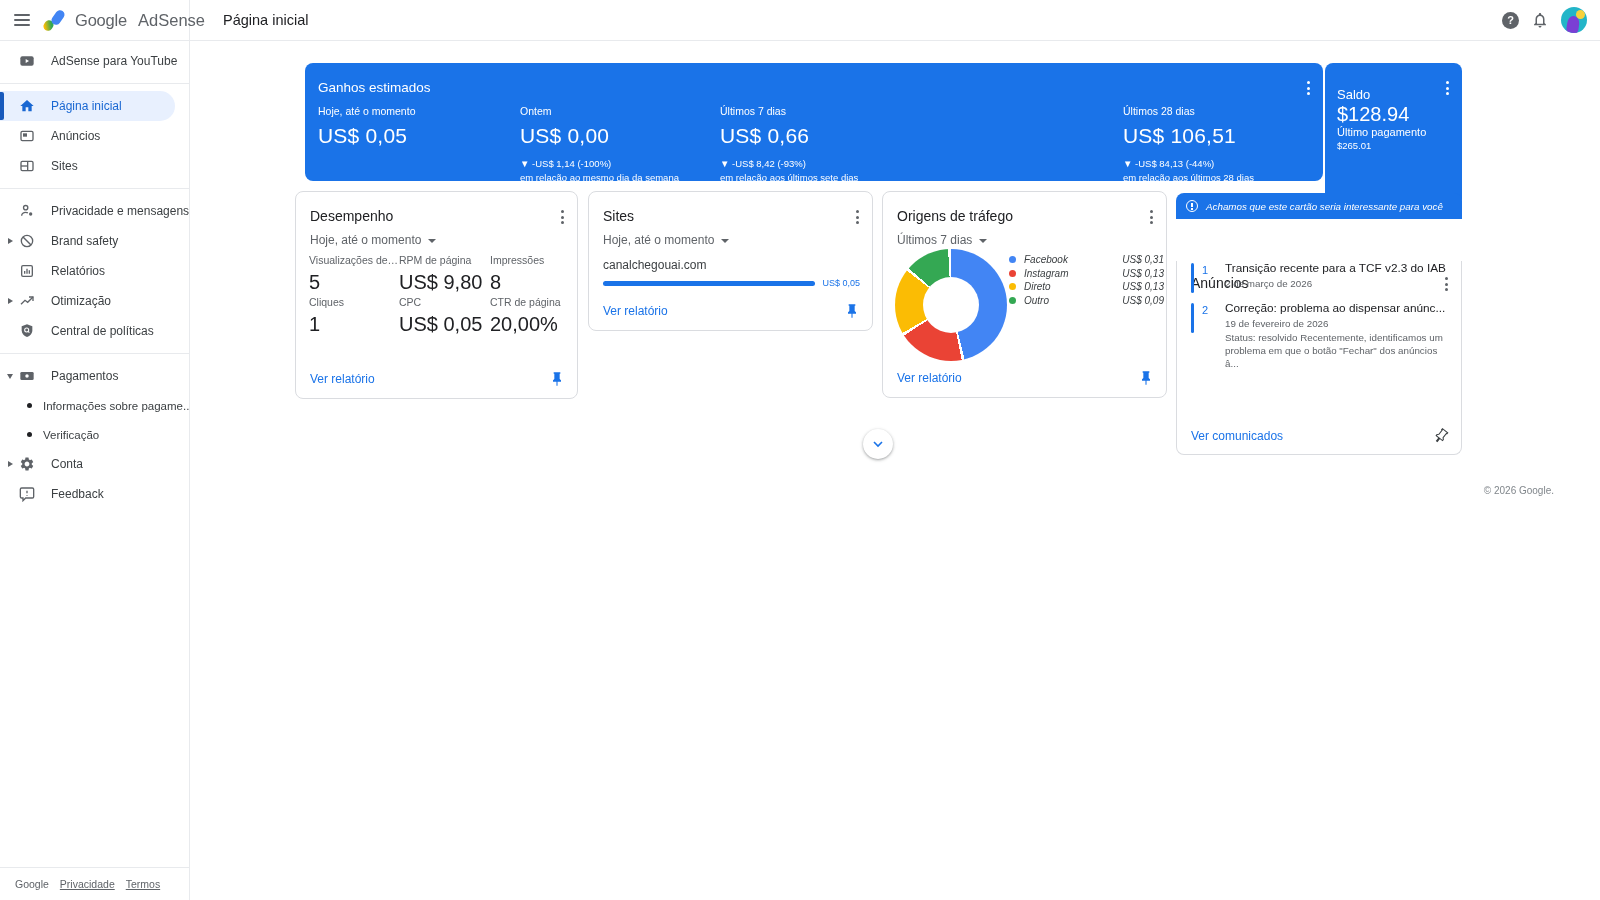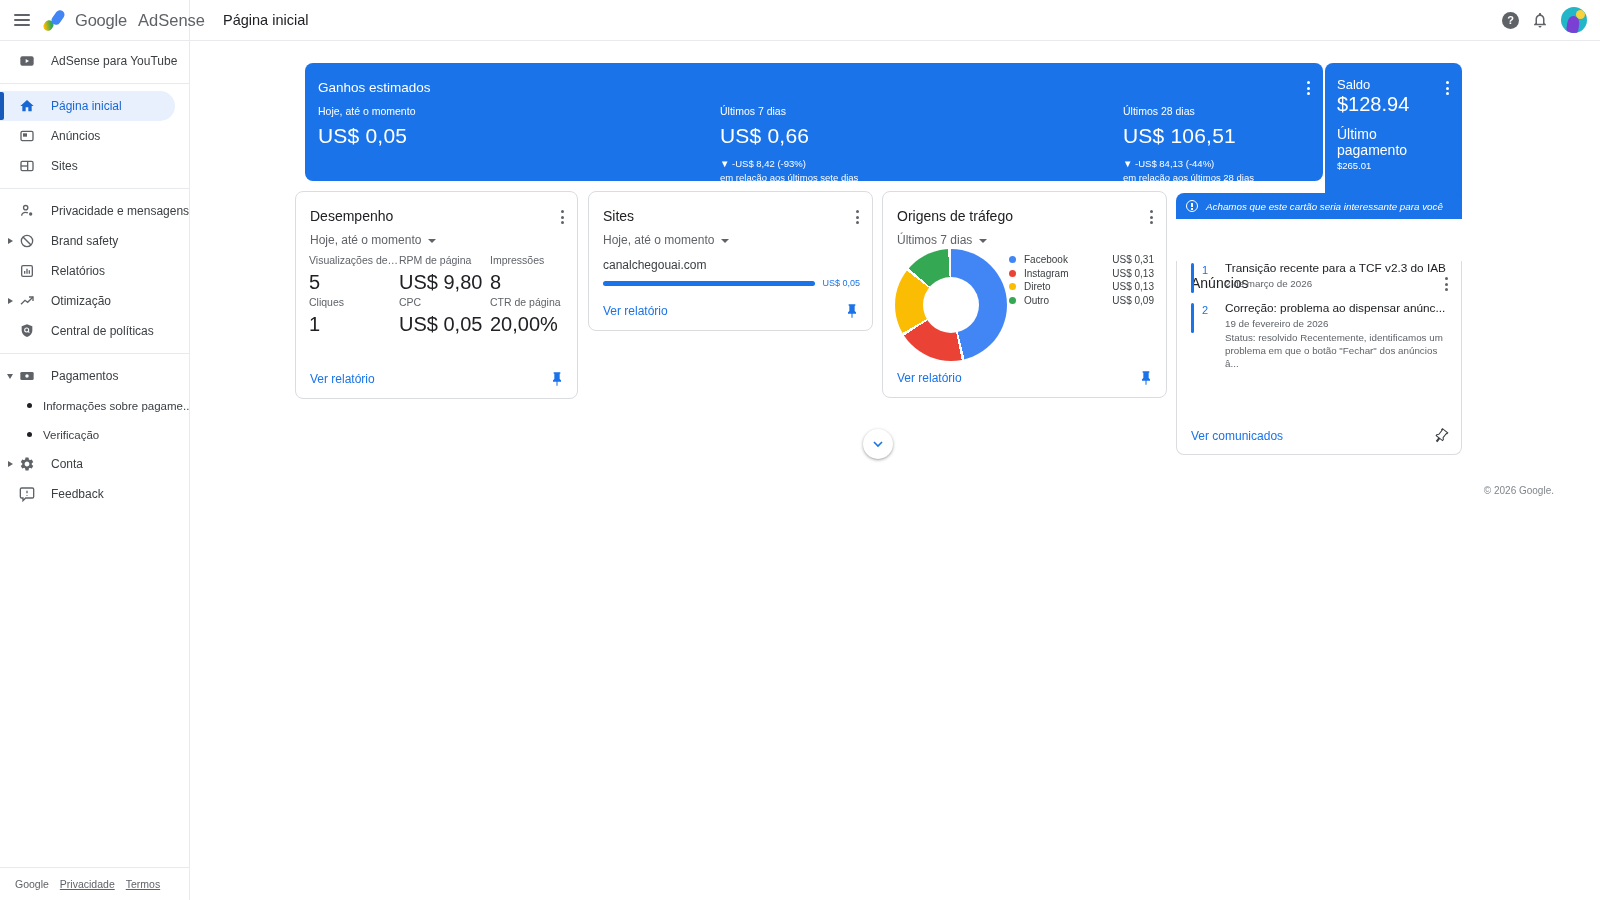--- a/index.html
+++ b/index.html
@@ -79,7 +79,7 @@
   .ecol .mc { font-size:9.5px; margin-top:3px; }
 
   
-  #saldo { left:1135px; top:22px; width:137px; height:144px; padding:14px 12px; }
+  #saldo { left:1135px; top:22px; width:137px; height:144px; padding:24px 12px; }
   #saldo .st { font-size:13px; }
   #saldo .sa { font-size:20px; margin-top:1px; }
   #saldo .sl { font-size:14px; margin-top:10px; }

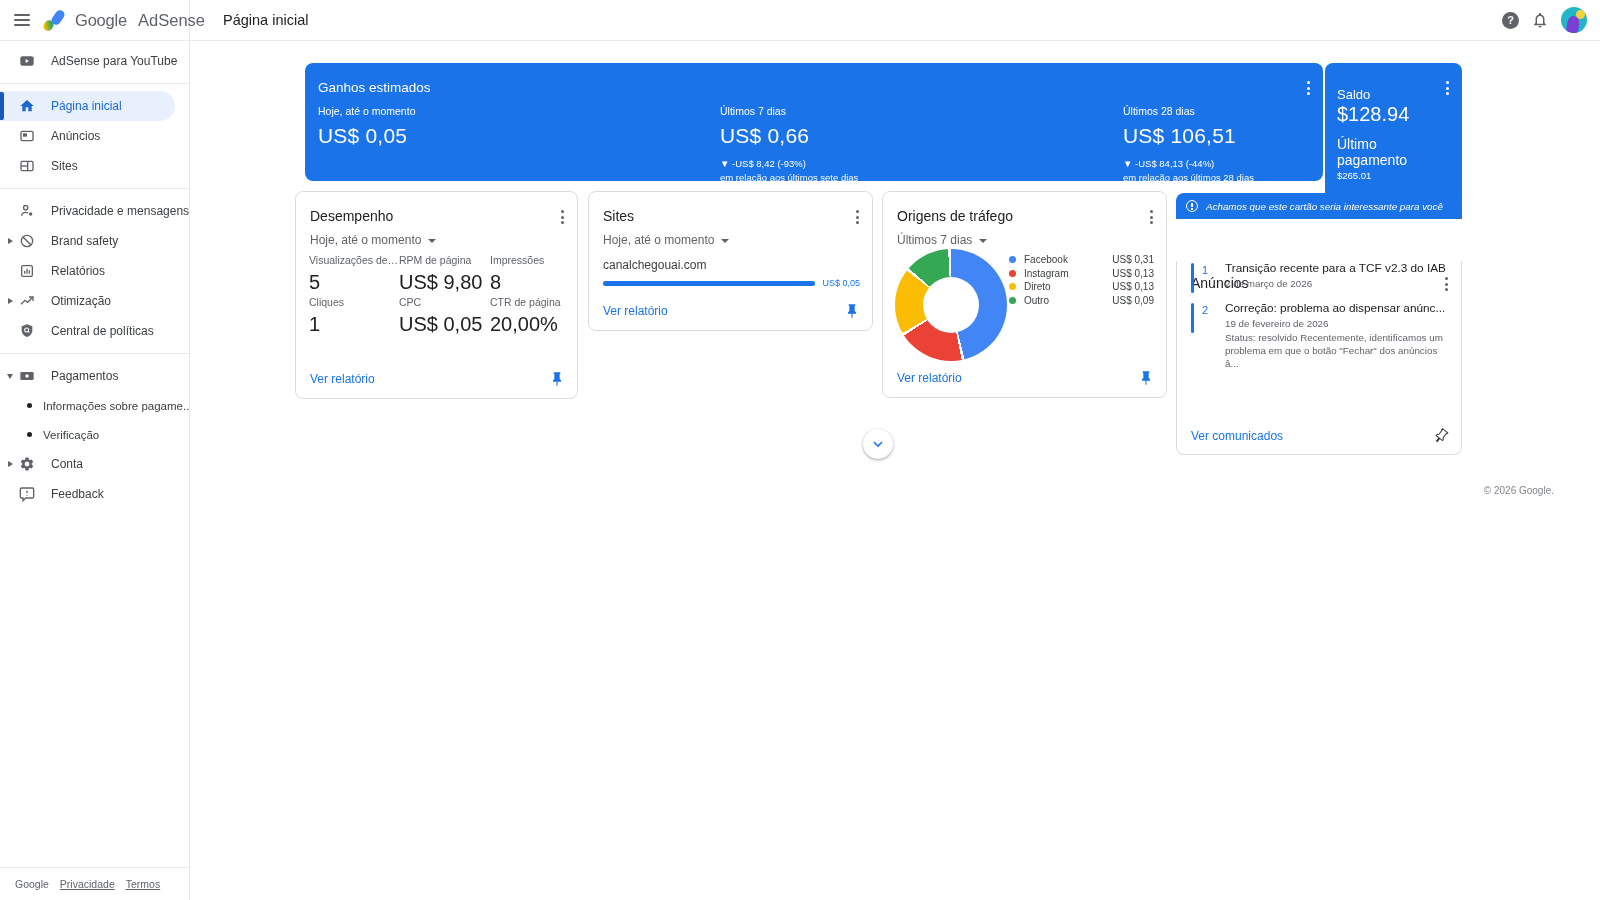--- a/index.html
+++ b/index.html
@@ -322,6 +322,12 @@
       <div class="ml">Hoje, até o momento</div>
       <div class="mv">US$ 0,05</div>
     </div>
+    <div class="ecol" style="left:215px;">
+      <div class="ml">Ontem</div>
+      <div class="mv">US$ 0,00</div>
+      <div class="md">▼ -US$ 1,14 (-100%)</div>
+      <div class="mc">em relação ao mesmo dia da semana passada</div>
+    </div>
     <div class="ecol" style="left:415px;">
       <div class="ml">Últimos 7 dias</div>
       <div class="mv">US$ 0,66</div>

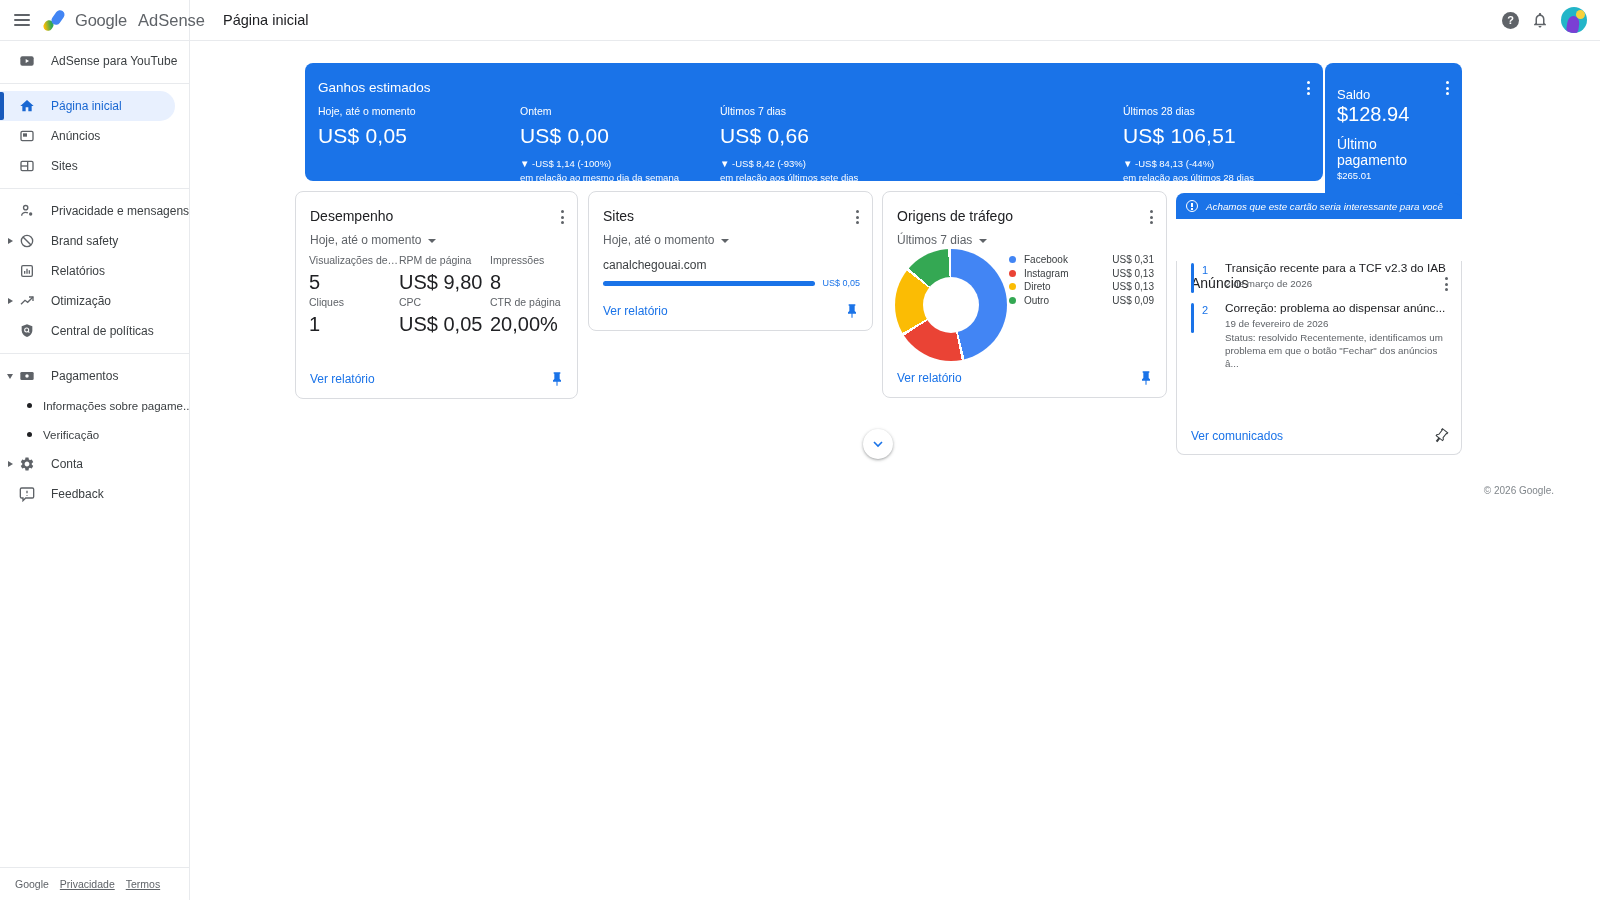--- a/index.html
+++ b/index.html
@@ -82,7 +82,7 @@
   #saldo { left:1135px; top:22px; width:137px; height:144px; padding:24px 12px; }
   #saldo .st { font-size:13px; }
   #saldo .sa { font-size:20px; margin-top:1px; }
-  #saldo .sl { font-size:14px; margin-top:10px; }
+  #saldo .sl { font-size:11px; }
   #saldo .sv { font-size:9.5px; margin-top:2px; }
 
   .card-title { position:absolute; left:14px; top:16px; font-size:14px; color:#202124; }

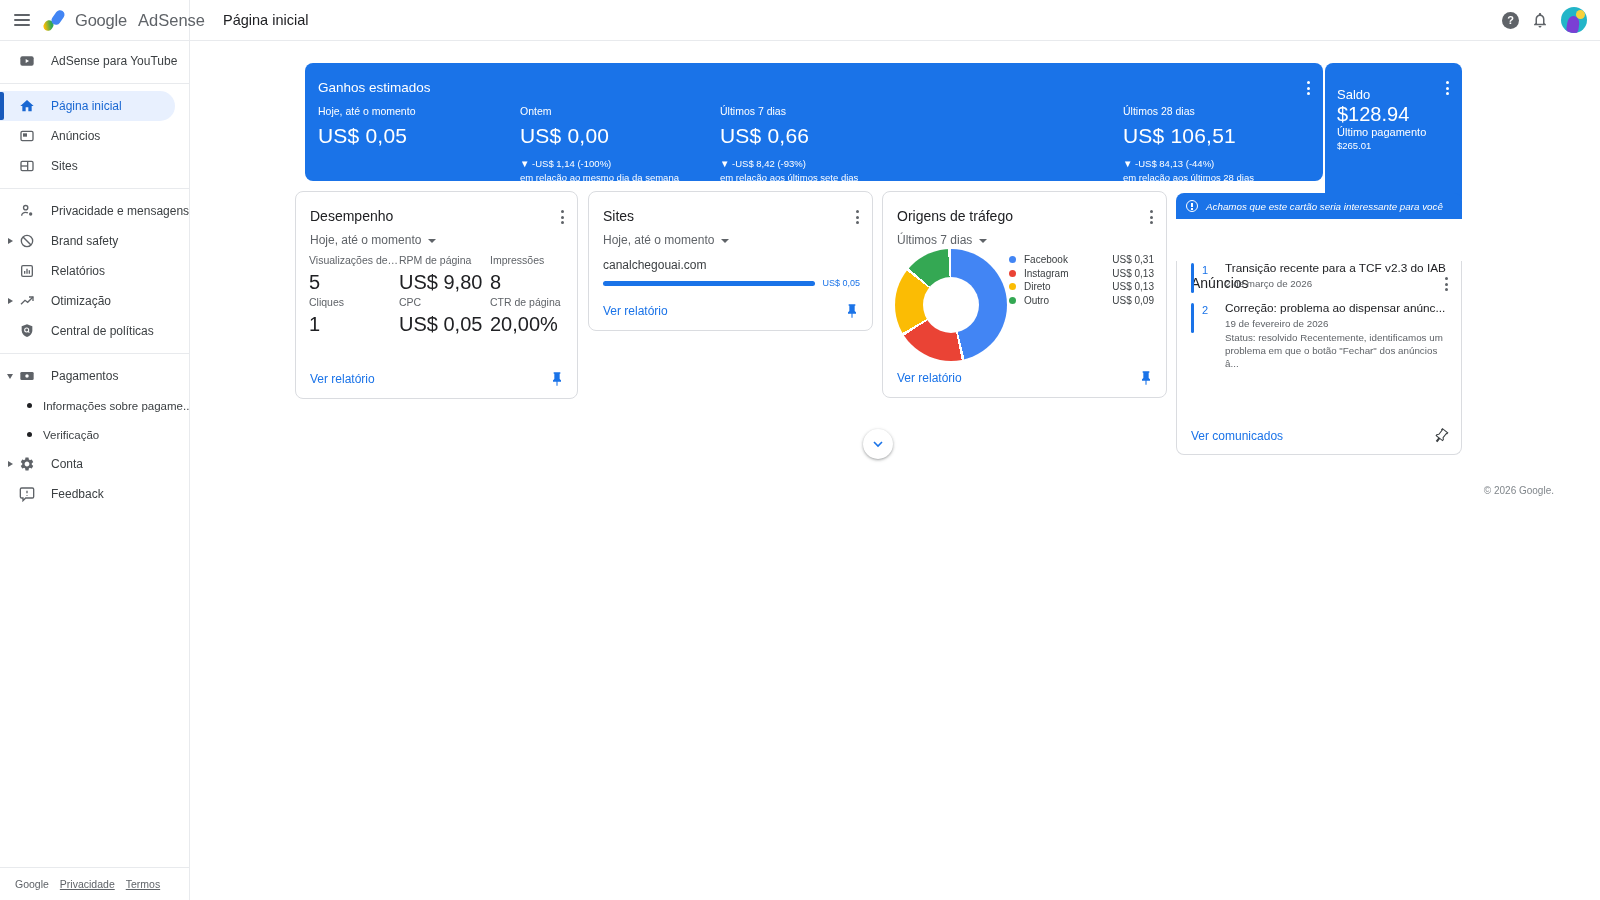--- a/index.html
+++ b/index.html
@@ -112,7 +112,7 @@
   #traffic { left:692px; top:150px; width:285px; height:207px; }
   .donut { position:absolute; left:12px; top:57px; width:112px; height:112px; border-radius:50%; }
   .donut::after { content:''; position:absolute; inset:28px; background:#fff; border-radius:50%; }
-  .legend { position:absolute; left:126px; top:61px; right:12px; }
+  .legend { position:absolute; left:126px; top:61px; right:2px;font-style:italic; }
   .legend-row { display:flex; align-items:center; height:13.5px; font-size:10px; color:#3c4043; }
   .legend-dot { width:7px; height:7px; border-radius:50%; margin-right:8px; flex:0 0 7px; }
   .legend-name { flex:1; }

